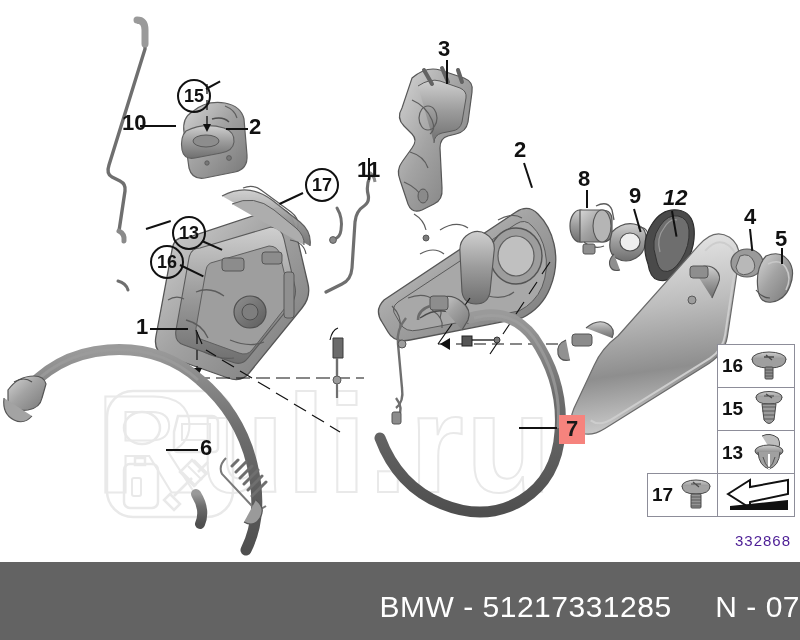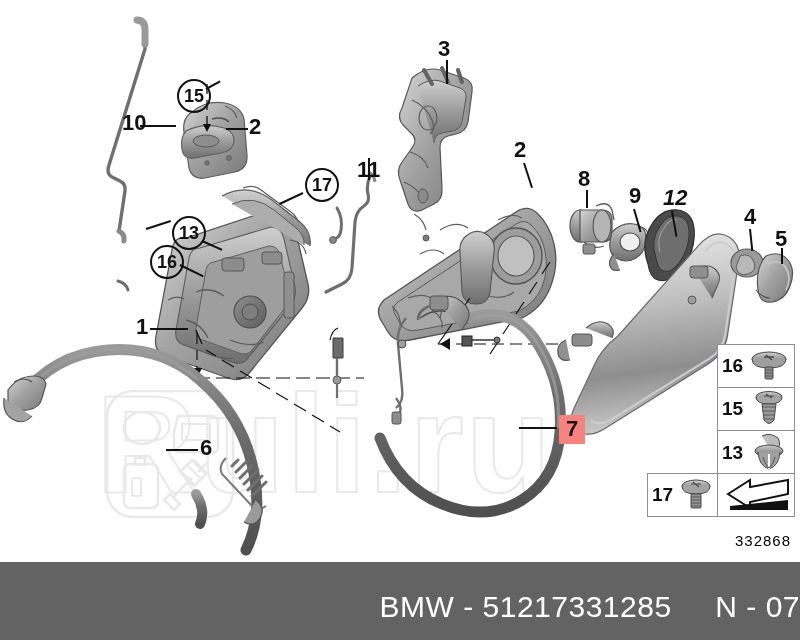--- a/index.html
+++ b/index.html
@@ -72,7 +72,7 @@
   .legend17 .cell-b{flex:1;position:relative;}
   .diagram-no{
     position:absolute;left:735px;top:532px;
-    font-size:15px;color:#000000;letter-spacing:1px;z-index:7;
+    font-size:15px;color:#4c1d95;letter-spacing:1px;z-index:7;
     font-family:"Liberation Sans", sans-serif;
   }
 

